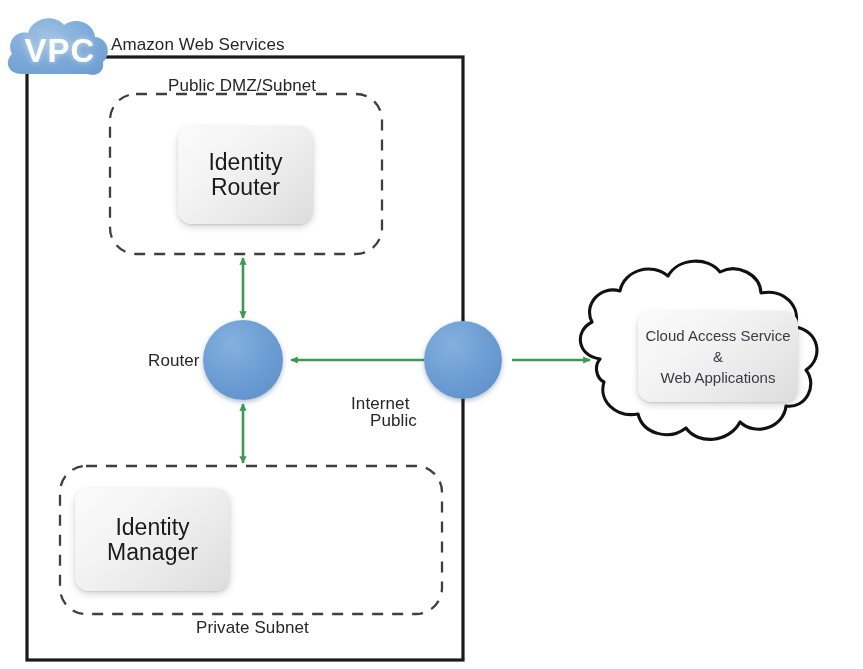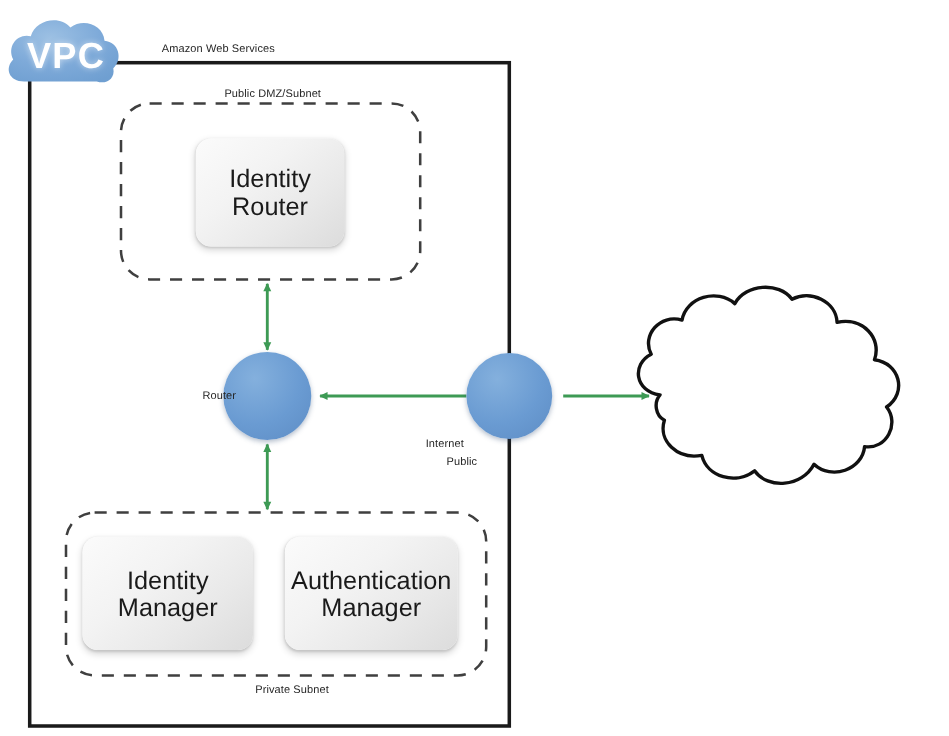--- a/index.html
+++ b/index.html
@@ -29,11 +29,10 @@
   .lbl {
     position: absolute;
     color: #262626;
-    font-size: 10px;
+    font-size: 17px;
     line-height: 17px;
     white-space: nowrap;
     letter-spacing: 0.1px;
-    margin-left: 36px;
   }
 
   

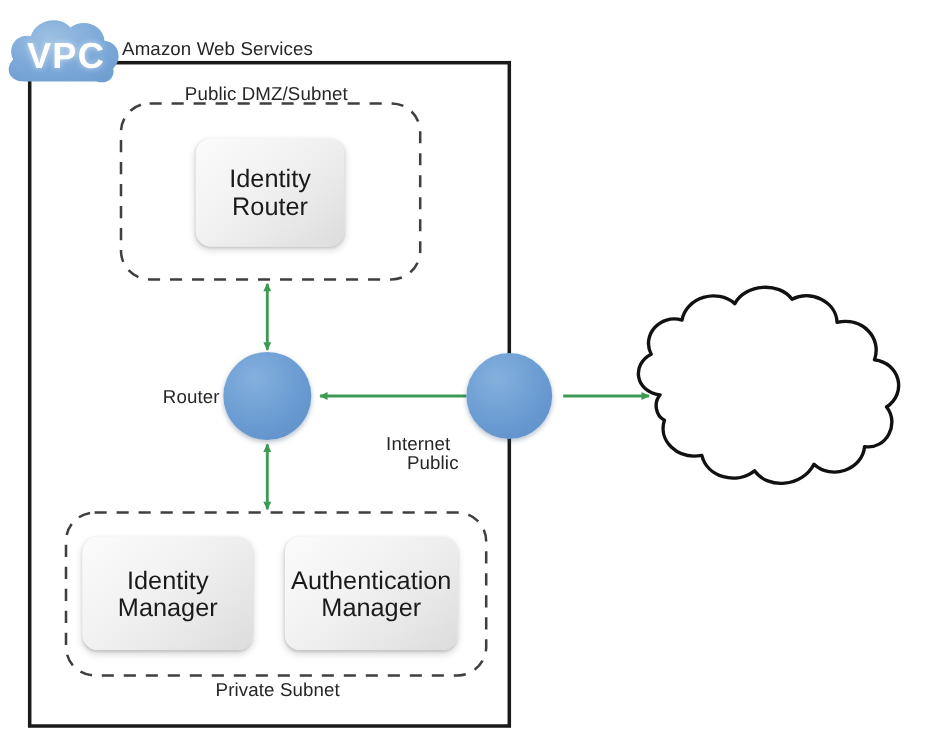--- a/index.html
+++ b/index.html
@@ -183,6 +183,13 @@
   <div class="lbl" style="left:351px; top:395px;">Internet</div>
   <div class="lbl" style="left:370px; top:412px;">Public</div>
 
+  <div class="nodebox small-text" style="left:638px; top:311px; width:160px; height:91px;">
+    <div>
+      <div>Cloud Access Service</div>
+      <div>&amp;</div>
+      <div>Web Applications</div>
+    </div>
+  </div>
 
   <div class="nodebox" style="left:75px; top:488px; width:155px; height:103px;">
     <div>

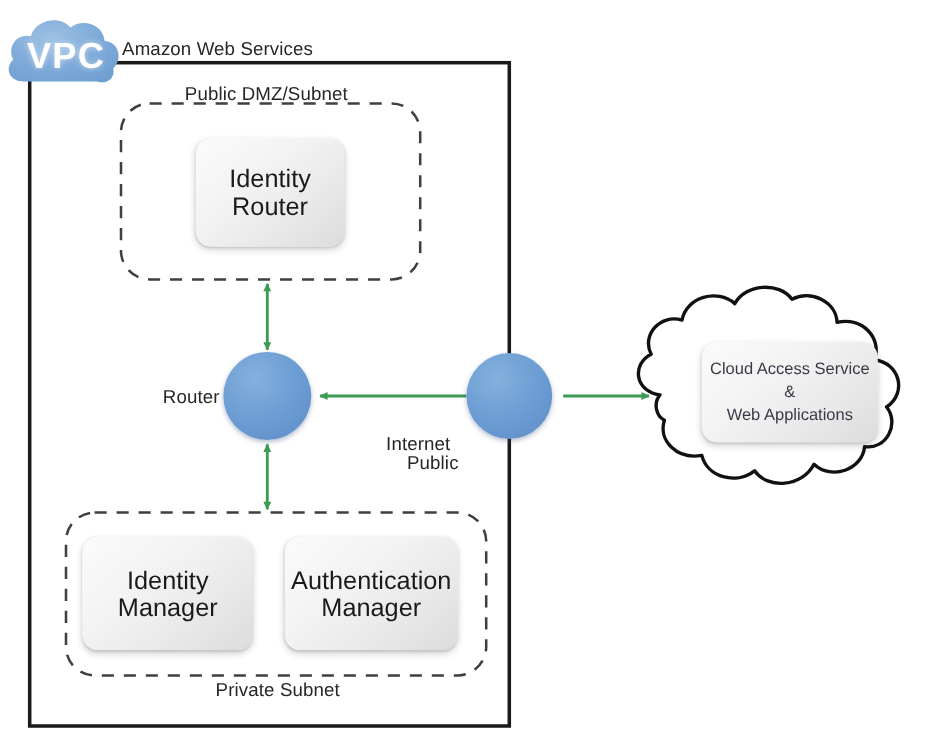--- a/index.html
+++ b/index.html
@@ -198,12 +198,6 @@
     </div>
   </div>
 
-  <div class="nodebox" style="left:259px; top:488px; width:157px; height:103px;">
-    <div>
-      <div>Authentication</div>
-      <div>Manager</div>
-    </div>
-  </div>
 
   <div class="lbl" style="left:196px; top:619px;">Private Subnet</div>
 

